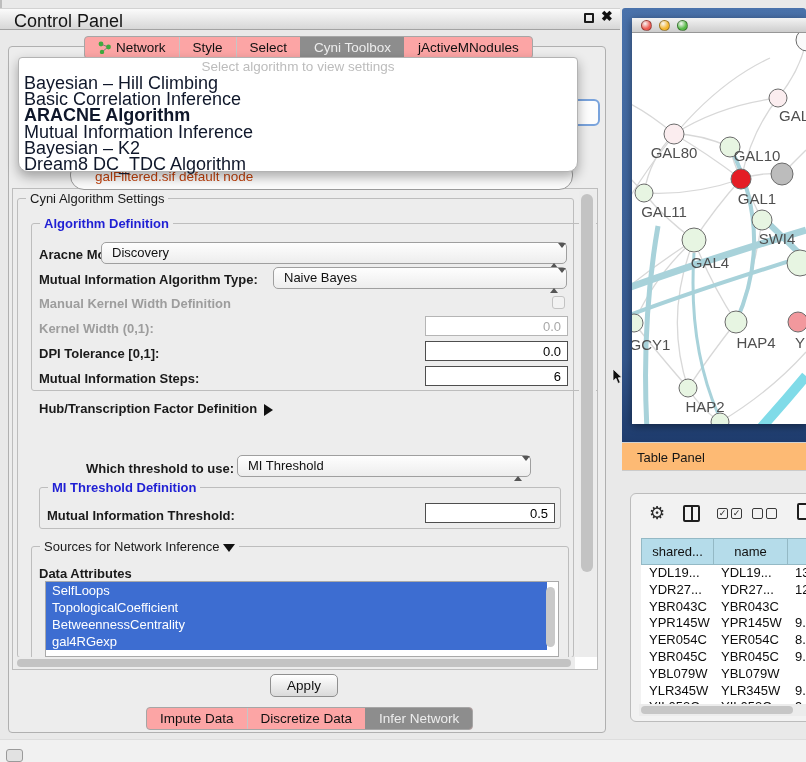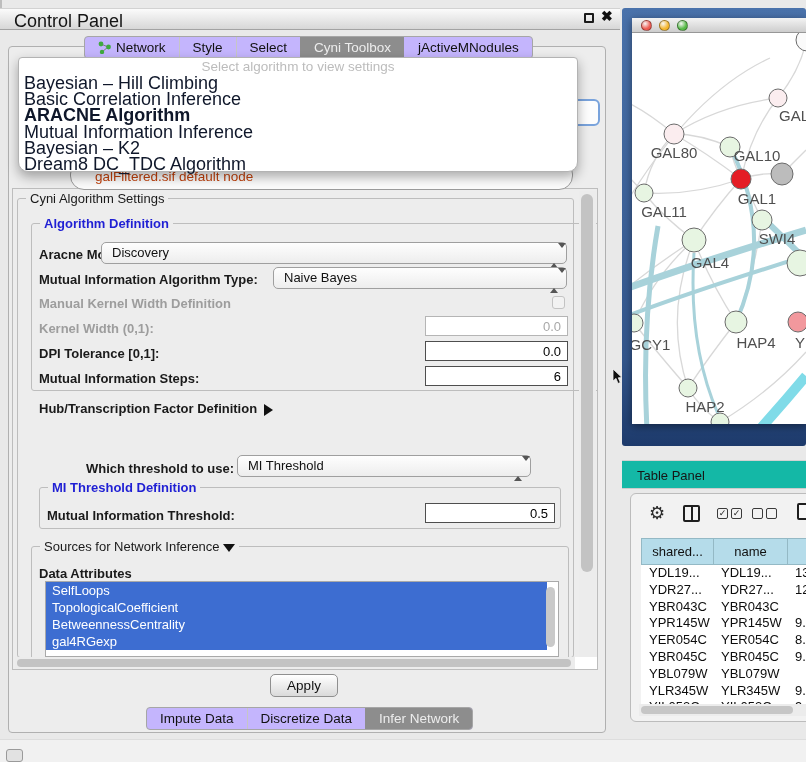--- a/index.html
+++ b/index.html
@@ -20,7 +20,7 @@
     border:1px solid #b0b0b0; border-radius:4px; }
 
   
-  .tabbar { height:23px; display:flex; align-items:stretch; background:#c4b5fd;
+  .tabbar { height:23px; display:flex; align-items:stretch; background:#fca5a5;
     border:1px solid #a6a6a6; border-radius:4px; overflow:hidden; }
   .tab { font-size:13.5px; color:#111; display:flex; align-items:center; gap:5px; padding:0 13px; white-space:nowrap; }
   .tab + .tab { border-left:1px solid #c6c6c6; }

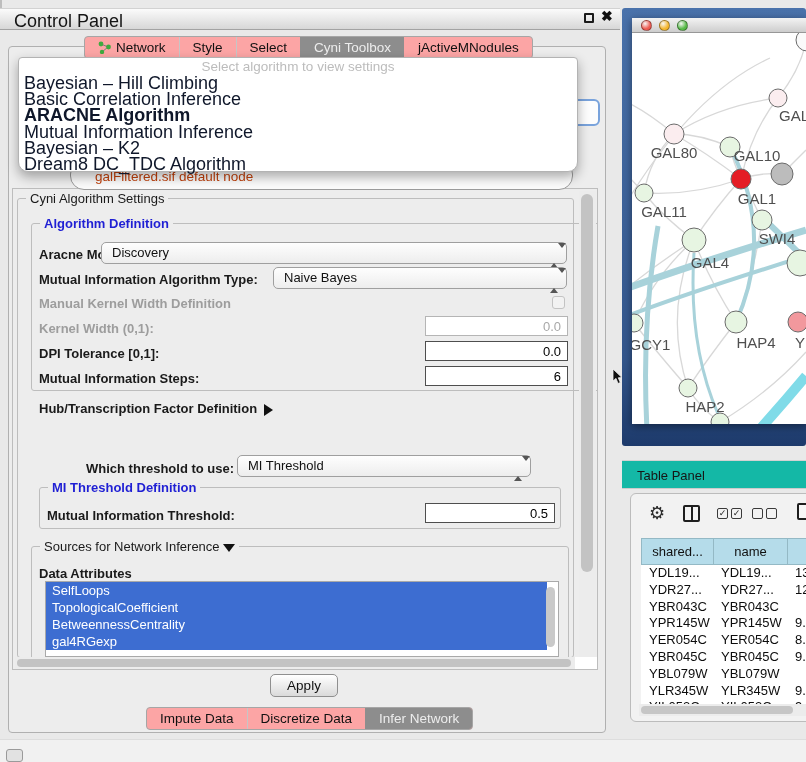--- a/index.html
+++ b/index.html
@@ -99,7 +99,7 @@
   .net-canvas { position:absolute; left:0; top:15px; width:174px; height:391px; overflow:hidden; }
 
   
-  .tp-header { left:622px; top:460px; width:184px; height:29px; background:#14b8a6;
+  .tp-header { left:622px; top:442px; width:184px; height:29px; background:#fdba74;
     border-top:1px solid #d2d2d2; border-bottom:1px solid #cbcbcb; }
   .tp-header span { position:absolute; left:15px; top:7px; font-size:13px; color:#161616; }
   .table-panel { left:630px; top:493px; width:190px; height:229px; background:#f2f2f2;

